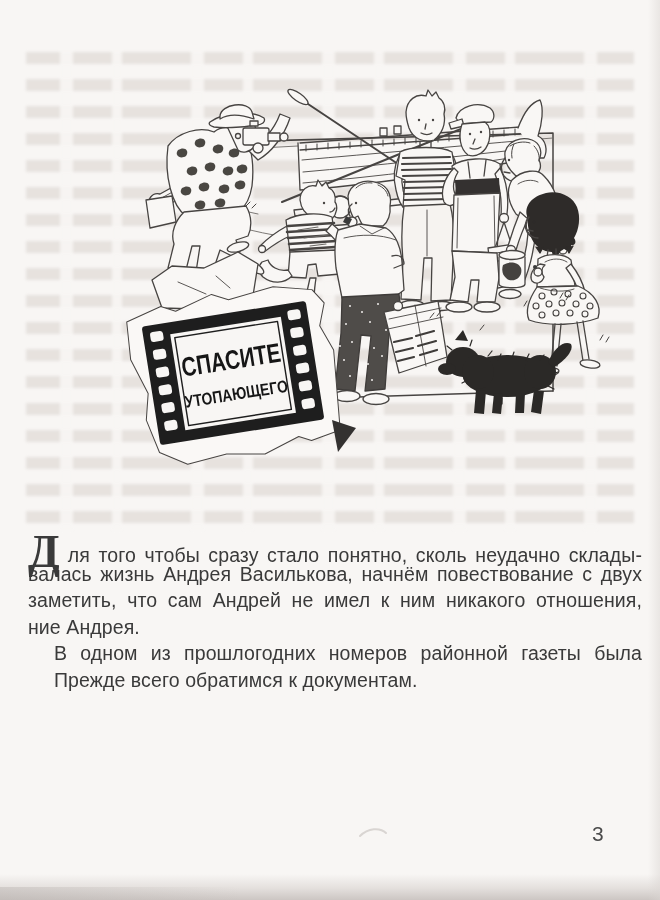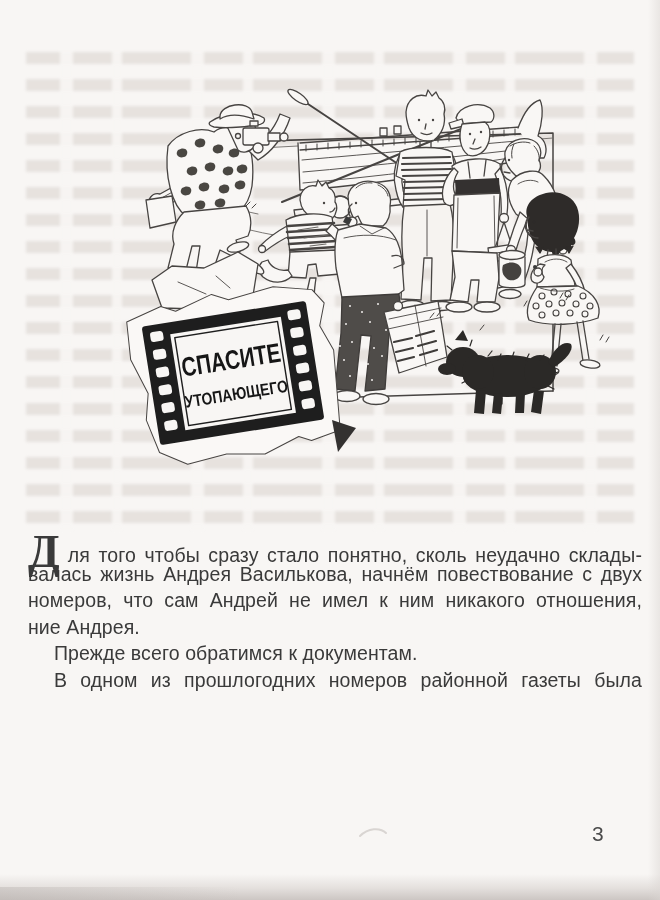--- a/index.html
+++ b/index.html
@@ -312,7 +312,7 @@
   <div class="textblock">
     <div class="ln"><span class="dropcap">Д</span><span>ля того чтобы сразу стало понятно, сколь неудачно склады-</span></div>
     <div class="ln">валась жизнь Андрея Василькова, начнём повествование с двух</div>
-    <div class="ln">номеров, что сам Андрей не имел к ним никакого отношения,</div>
+    <div class="ln">заметить, что сам Андрей не имел к ним никакого отношения,</div>
     <div class="ln left">ние Андрея.</div>
     <div class="ln left ind">Прежде всего обратимся к документам.</div>
     <div class="ln ind">В одном из прошлогодних номеров районной газеты была</div>

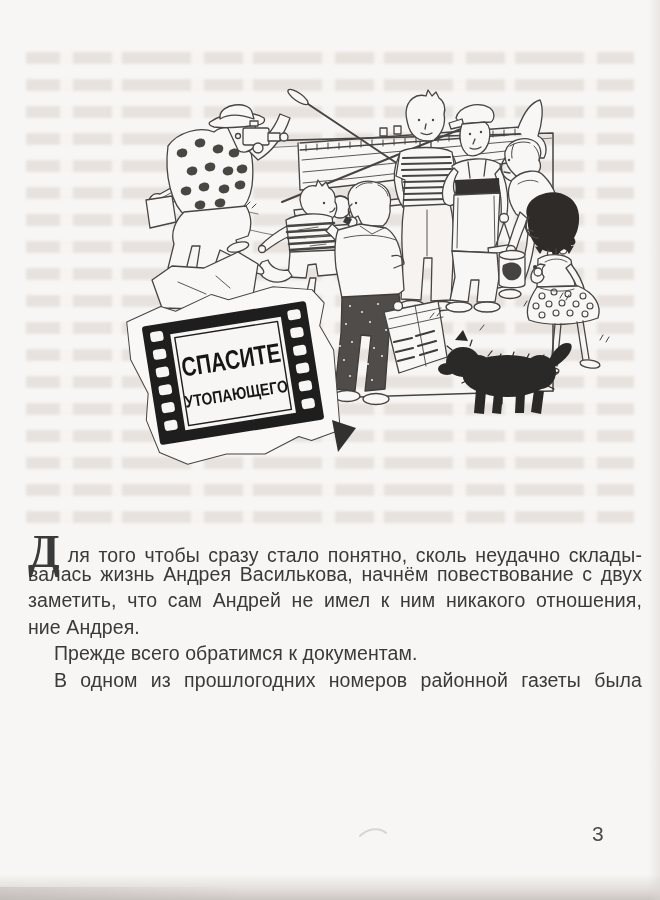--- a/index.html
+++ b/index.html
@@ -314,8 +314,8 @@
     <div class="ln">валась жизнь Андрея Василькова, начнём повествование с двух</div>
     <div class="ln">заметить, что сам Андрей не имел к ним никакого отношения,</div>
     <div class="ln left">ние Андрея.</div>
+    <div class="ln ind">В одном из прошлогодних номеров районной газеты была</div>
     <div class="ln left ind">Прежде всего обратимся к документам.</div>
-    <div class="ln ind">В одном из прошлогодних номеров районной газеты была</div>
   </div>
 
   <div class="pagenum">3</div>

